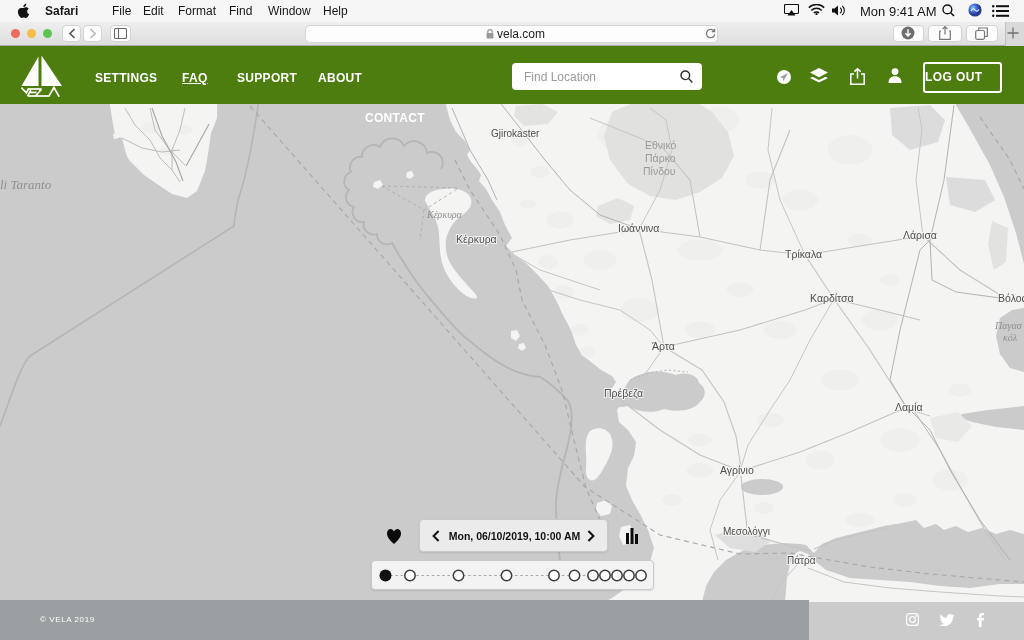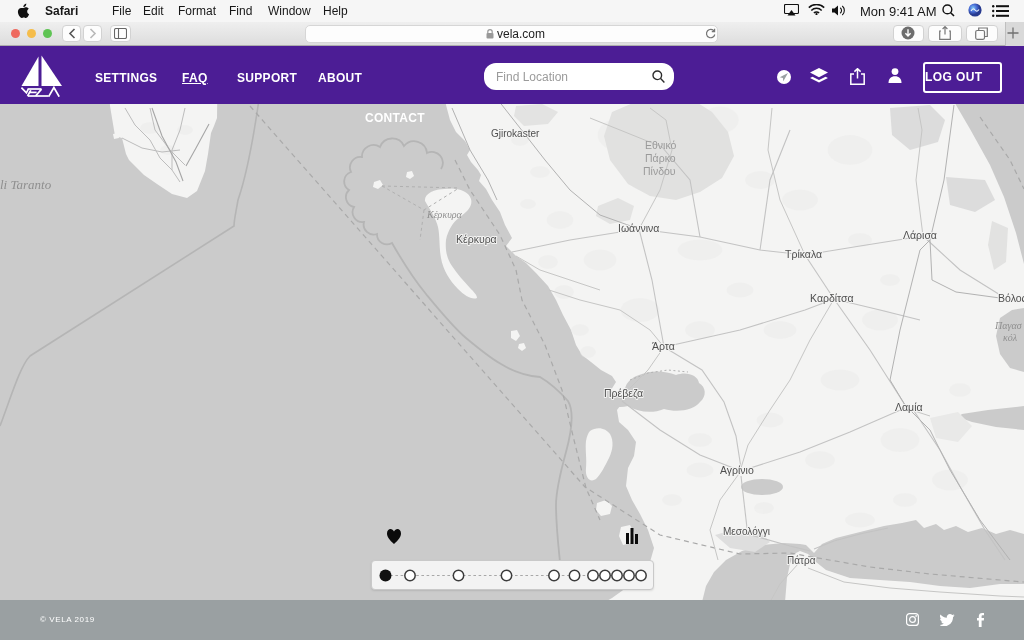--- a/index.html
+++ b/index.html
@@ -18,7 +18,7 @@
   .tbtn { position:absolute; top:3px; height:17px; background:#fdfdfd; border:1px solid #d2d2d2; border-radius:4px; }
 
   
-  #appheader { position:absolute; left:0; top:46px; width:1024px; height:58px; background:#4c1d95; z-index:5; }
+  #appheader { position:absolute; left:0; top:46px; width:1024px; height:58px; background:#4d7c0f; z-index:5; }
   .nav { position:absolute; top:25px; font-size:12px; font-weight:bold; color:#fff; letter-spacing:0.3px; z-index:6;}
   #findbox { position:absolute; left:484px; top:17px; width:190px; height:27px; background:#fff; border-radius:12px; z-index:6; }
   #findbox span { position:absolute; left:12px; top:7px; font-size:12px; color:#9b9b9b; }

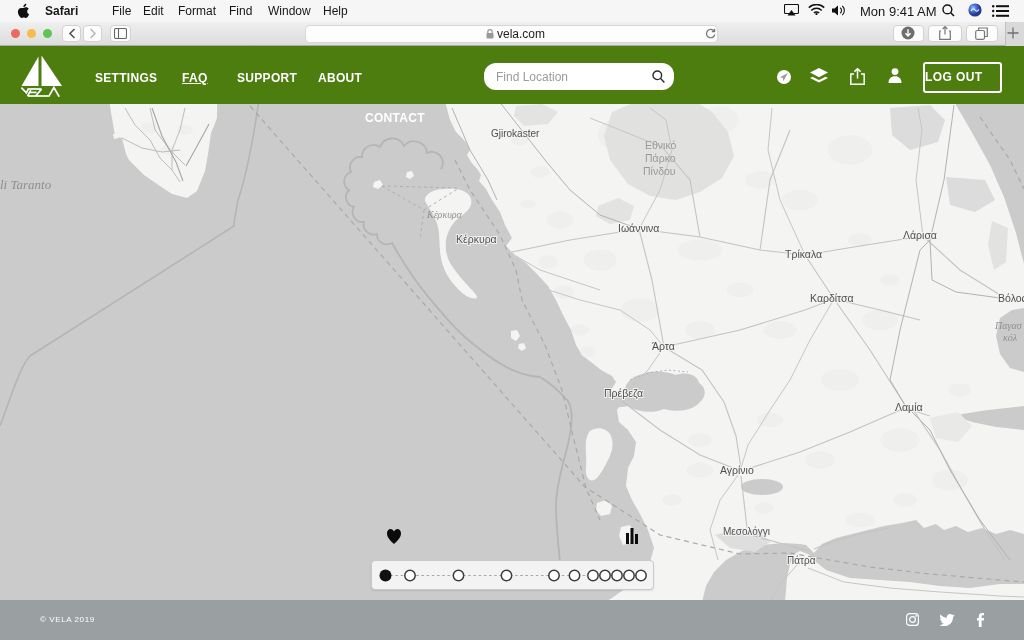--- a/index.html
+++ b/index.html
@@ -20,7 +20,7 @@
   
   #appheader { position:absolute; left:0; top:46px; width:1024px; height:58px; background:#4d7c0f; z-index:5; }
   .nav { position:absolute; top:25px; font-size:12px; font-weight:bold; color:#fff; letter-spacing:0.3px; z-index:6;}
-  #findbox { position:absolute; left:484px; top:17px; width:190px; height:27px; background:#fff; border-radius:12px; z-index:6; }
+  #findbox { position:absolute; left:512px; top:17px; width:190px; height:27px; background:#fff; border-radius:4px; z-index:6; }
   #findbox span { position:absolute; left:12px; top:7px; font-size:12px; color:#9b9b9b; }
   #logout { position:absolute; left:923px; top:16px; width:79px; height:31px; border:2px solid #fff; border-radius:3px;
             color:#fff; font-size:12px; font-weight:bold; letter-spacing:0.4px; line-height:27px; z-index:6; }

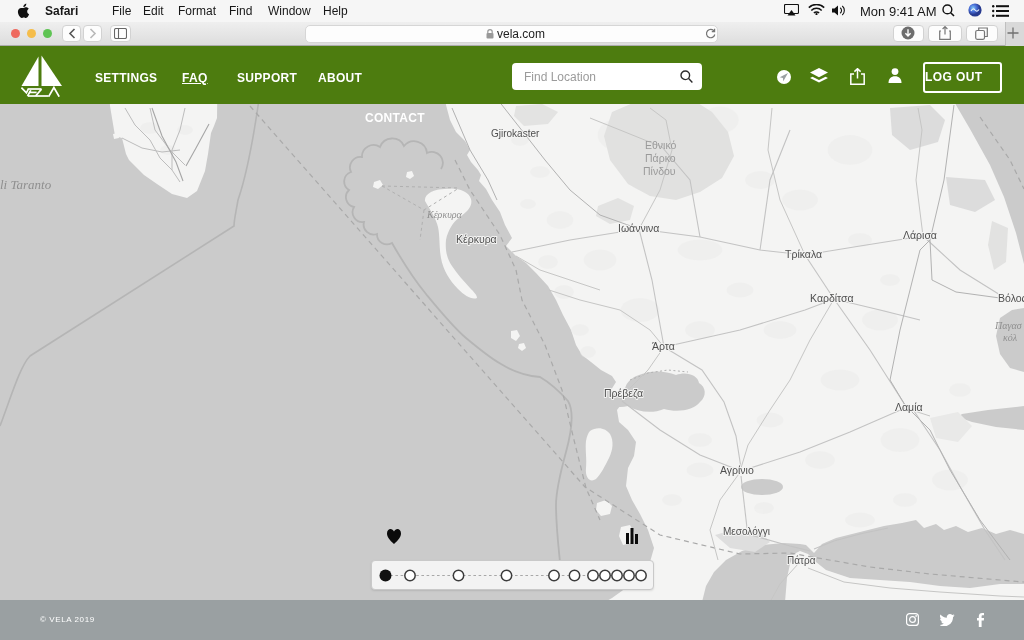--- a/index.html
+++ b/index.html
@@ -393,6 +393,15 @@
   <svg width="14" height="15" viewBox="0.6 0.6 18.8 16.4" preserveAspectRatio="none" style="position:absolute;left:386.5px;top:529px;z-index:4;">
     <path d="M 10,17 C 4,12.5 0.6,9 0.6,5.4 C 0.6,2.6 2.8,0.6 5.4,0.6 C 7.3,0.6 9,1.7 10,3.3 C 11,1.7 12.7,0.6 14.6,0.6 C 17.2,0.6 19.4,2.6 19.4,5.4 C 19.4,9 16,12.5 10,17 Z" fill="#0b0b0b"></path>
   </svg>
+  <div id="datepill">
+    <svg width="8" height="12" viewBox="0 0 8 12" style="position:absolute;left:12px;top:10px;">
+        <path d="M 6.6,1 L 1.6,6 L 6.6,11" fill="none" stroke="#111" stroke-width="2"></path>
+      </svg>
+    <div class="dt">Mon, 06/10/2019, 10:00 AM</div>
+    <svg width="8" height="12" viewBox="0 0 8 12" style="position:absolute;right:12px;top:10px;">
+        <path d="M 1.4,1 L 6.4,6 L 1.4,11" fill="none" stroke="#111" stroke-width="2"></path>
+      </svg>
+  </div>
   <svg width="12" height="16" viewBox="0 0 12 16" style="position:absolute;left:626px;top:528px;z-index:4;">
     <rect x="0" y="5" width="3" height="11" fill="#0b0b0b"></rect>
     <rect x="4.5" y="0" width="3" height="16" fill="#0b0b0b"></rect>

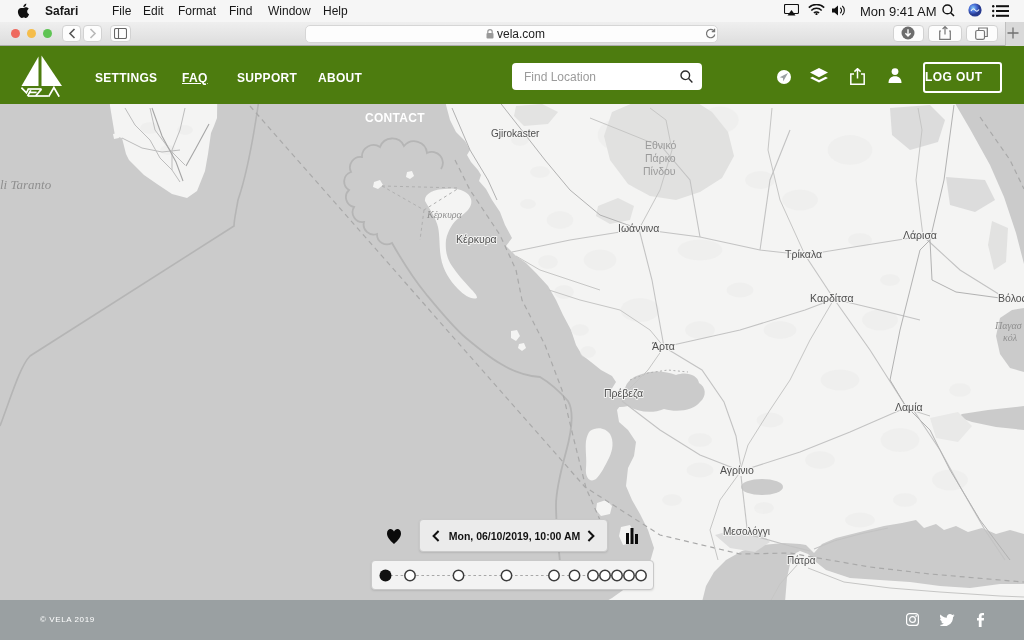--- a/index.html
+++ b/index.html
@@ -26,7 +26,7 @@
             color:#fff; font-size:12px; font-weight:bold; letter-spacing:0.4px; line-height:27px; z-index:6; }
 
   
-  #footer { position:absolute; left:0; top:600px; width:1024px; height:40px; background:#9aa0a2; z-index:5; }
+  #footer { position:absolute; left:0; top:600px; width:809px; height:40px; background:#9aa0a2; z-index:5; }
   #copyright { position:absolute; left:40px; top:15px; font-size:8px; color:#fff; letter-spacing:0.6px; }
 
   

